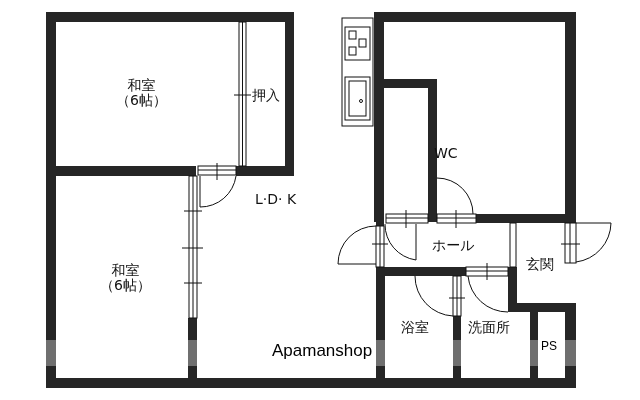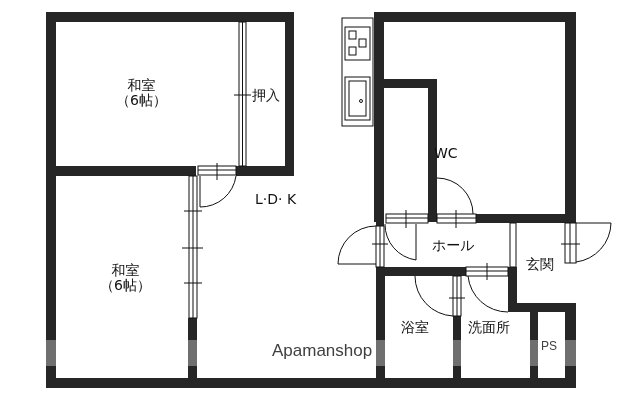--- a/index.html
+++ b/index.html
@@ -11,7 +11,7 @@
   .sub { font-size: 14px; }
   .band { position: absolute; left: 38px; top: 340px; width: 530px; height: 26px; background: rgba(140,140,140,0.72); pointer-events: none; }
   .band-white { position: absolute; background: #ffffff; }
-  .wm { position: absolute; color: #404040; font-size: 17px; font-family: "Liberation Sans", sans-serif; }
+  .wm { position: absolute; color: #000000; font-size: 17px; font-family: "Liberation Sans", sans-serif; }
   svg { position: absolute; left: 0; top: 0; }
 </style>
 </head>

